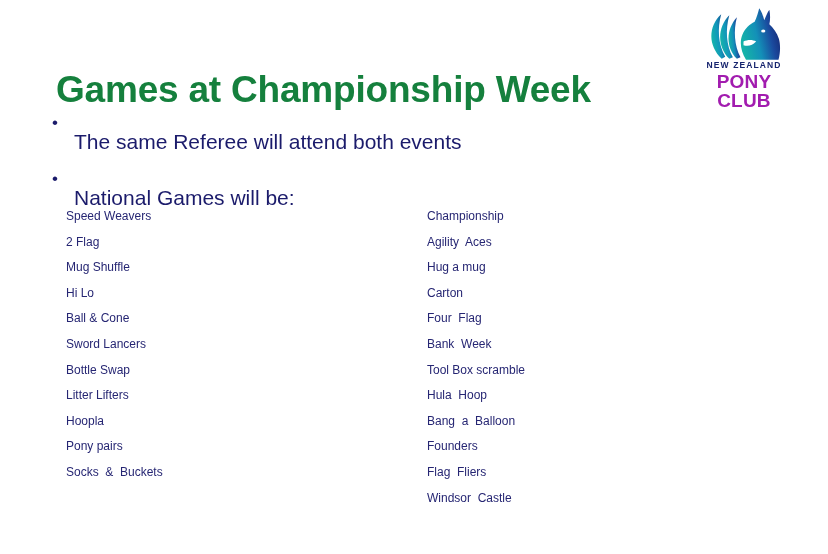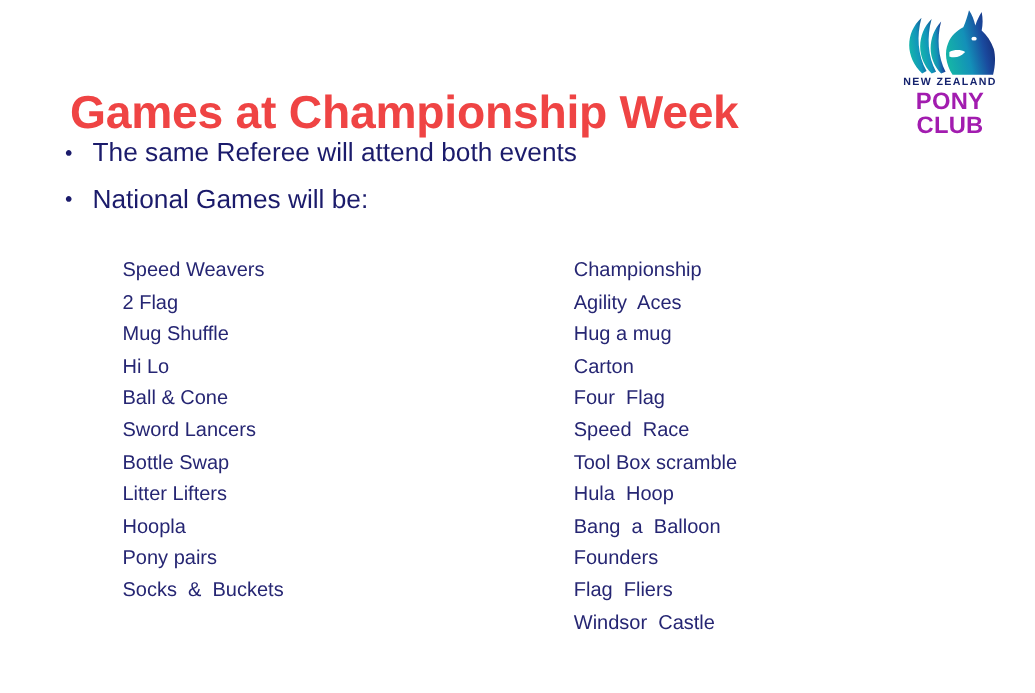--- a/index.html
+++ b/index.html
@@ -87,7 +87,7 @@
   
   .logo {
     position: absolute;
-    right: 16px;
+    right: 32px;
     top: 6px;
     width: 104px;
     height: 86px;

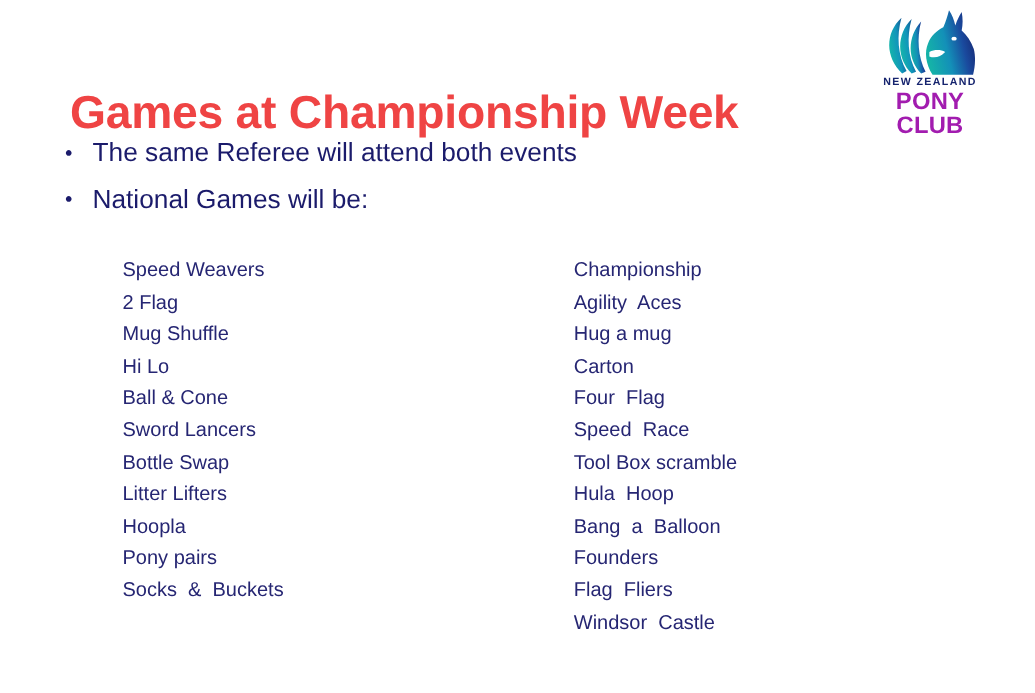--- a/index.html
+++ b/index.html
@@ -30,7 +30,7 @@
     font-size: 37px;
     font-weight: 700;
     letter-spacing: -0.2px;
-    color: #ef4444;
+    color: #15803d;
     line-height: 1.12;
     white-space: nowrap;
   }

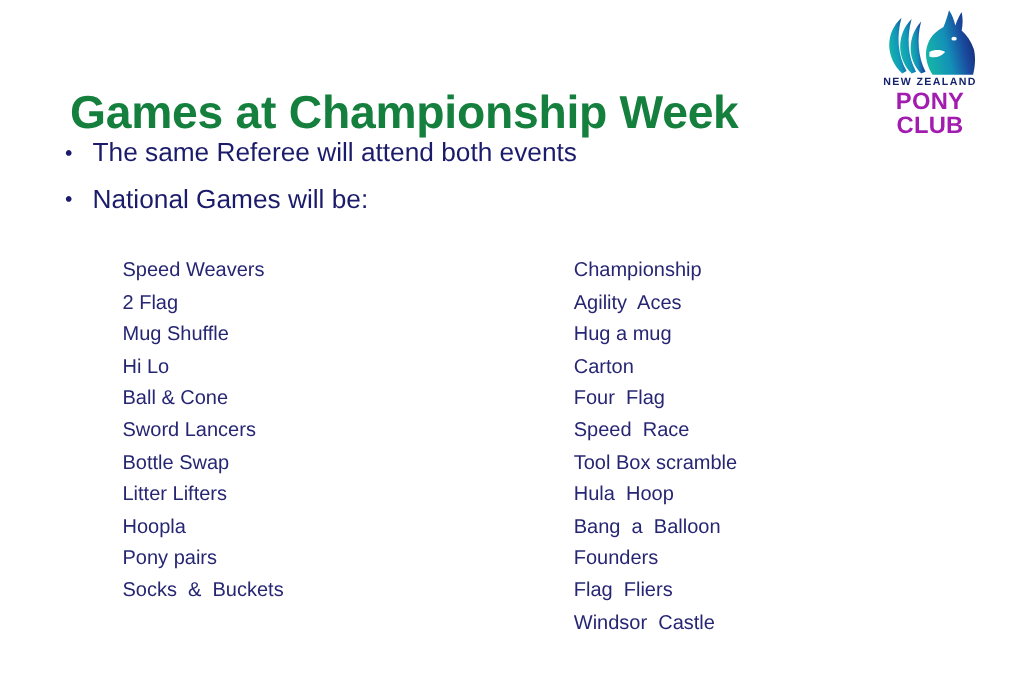--- a/index.html
+++ b/index.html
@@ -60,6 +60,7 @@
   }
   .bullet-text {
     white-space: pre;
+    margin-top: 19px;
   }
 
   

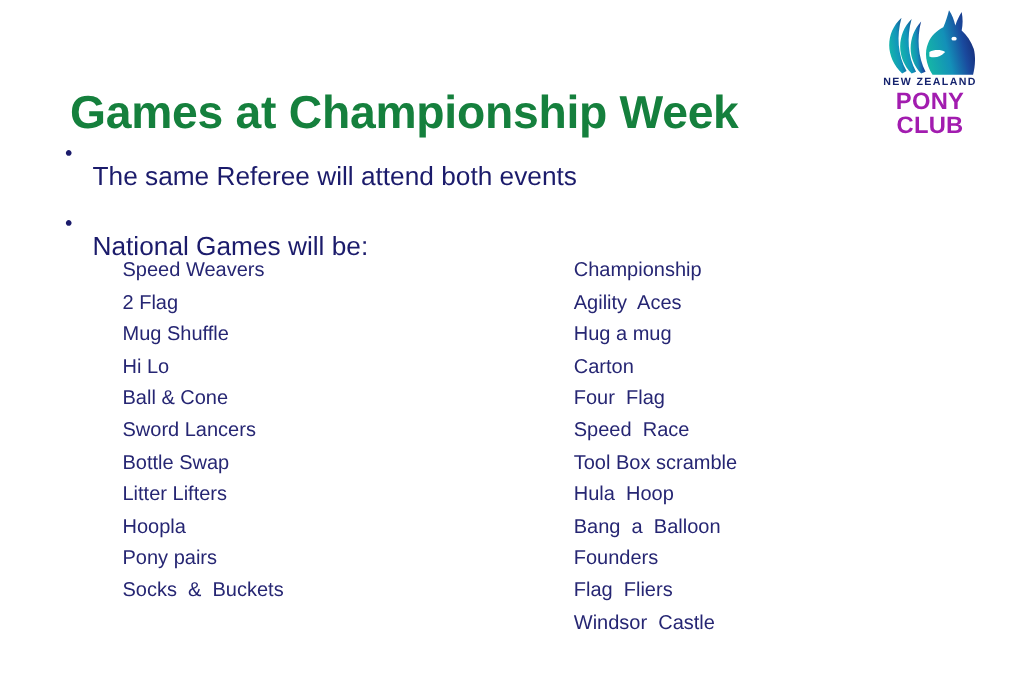--- a/index.html
+++ b/index.html
@@ -78,11 +78,10 @@
   .games-col.right { left: 427px; }
 
   .game-item {
-    font-size: 16px;
+    font-size: 12px;
     line-height: 25.6px;
     color: #262673;
     white-space: pre;
-    margin-left: 32px;
   }
 
   

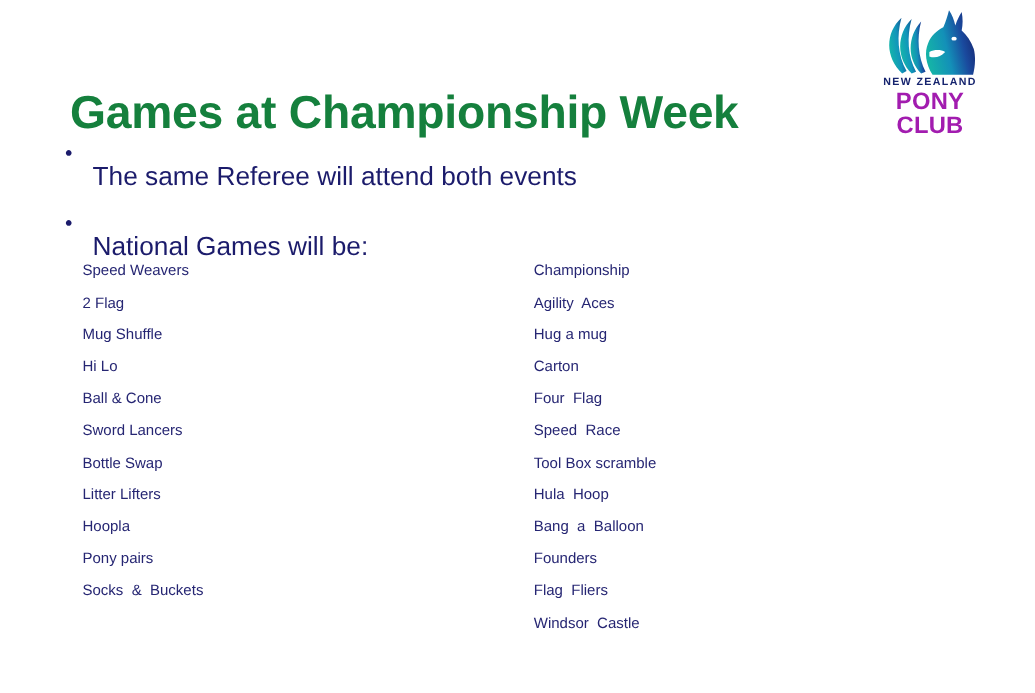--- a/index.html
+++ b/index.html
@@ -163,7 +163,7 @@
       <div class="game-item">Hug a mug</div>
       <div class="game-item">Carton</div>
       <div class="game-item">Four  Flag</div>
-      <div class="game-item">Speed  Race</div>
+      <div class="game-item">Bank  Week</div>
       <div class="game-item">Tool Box scramble</div>
       <div class="game-item">Hula  Hoop</div>
       <div class="game-item">Bang  a  Balloon</div>

